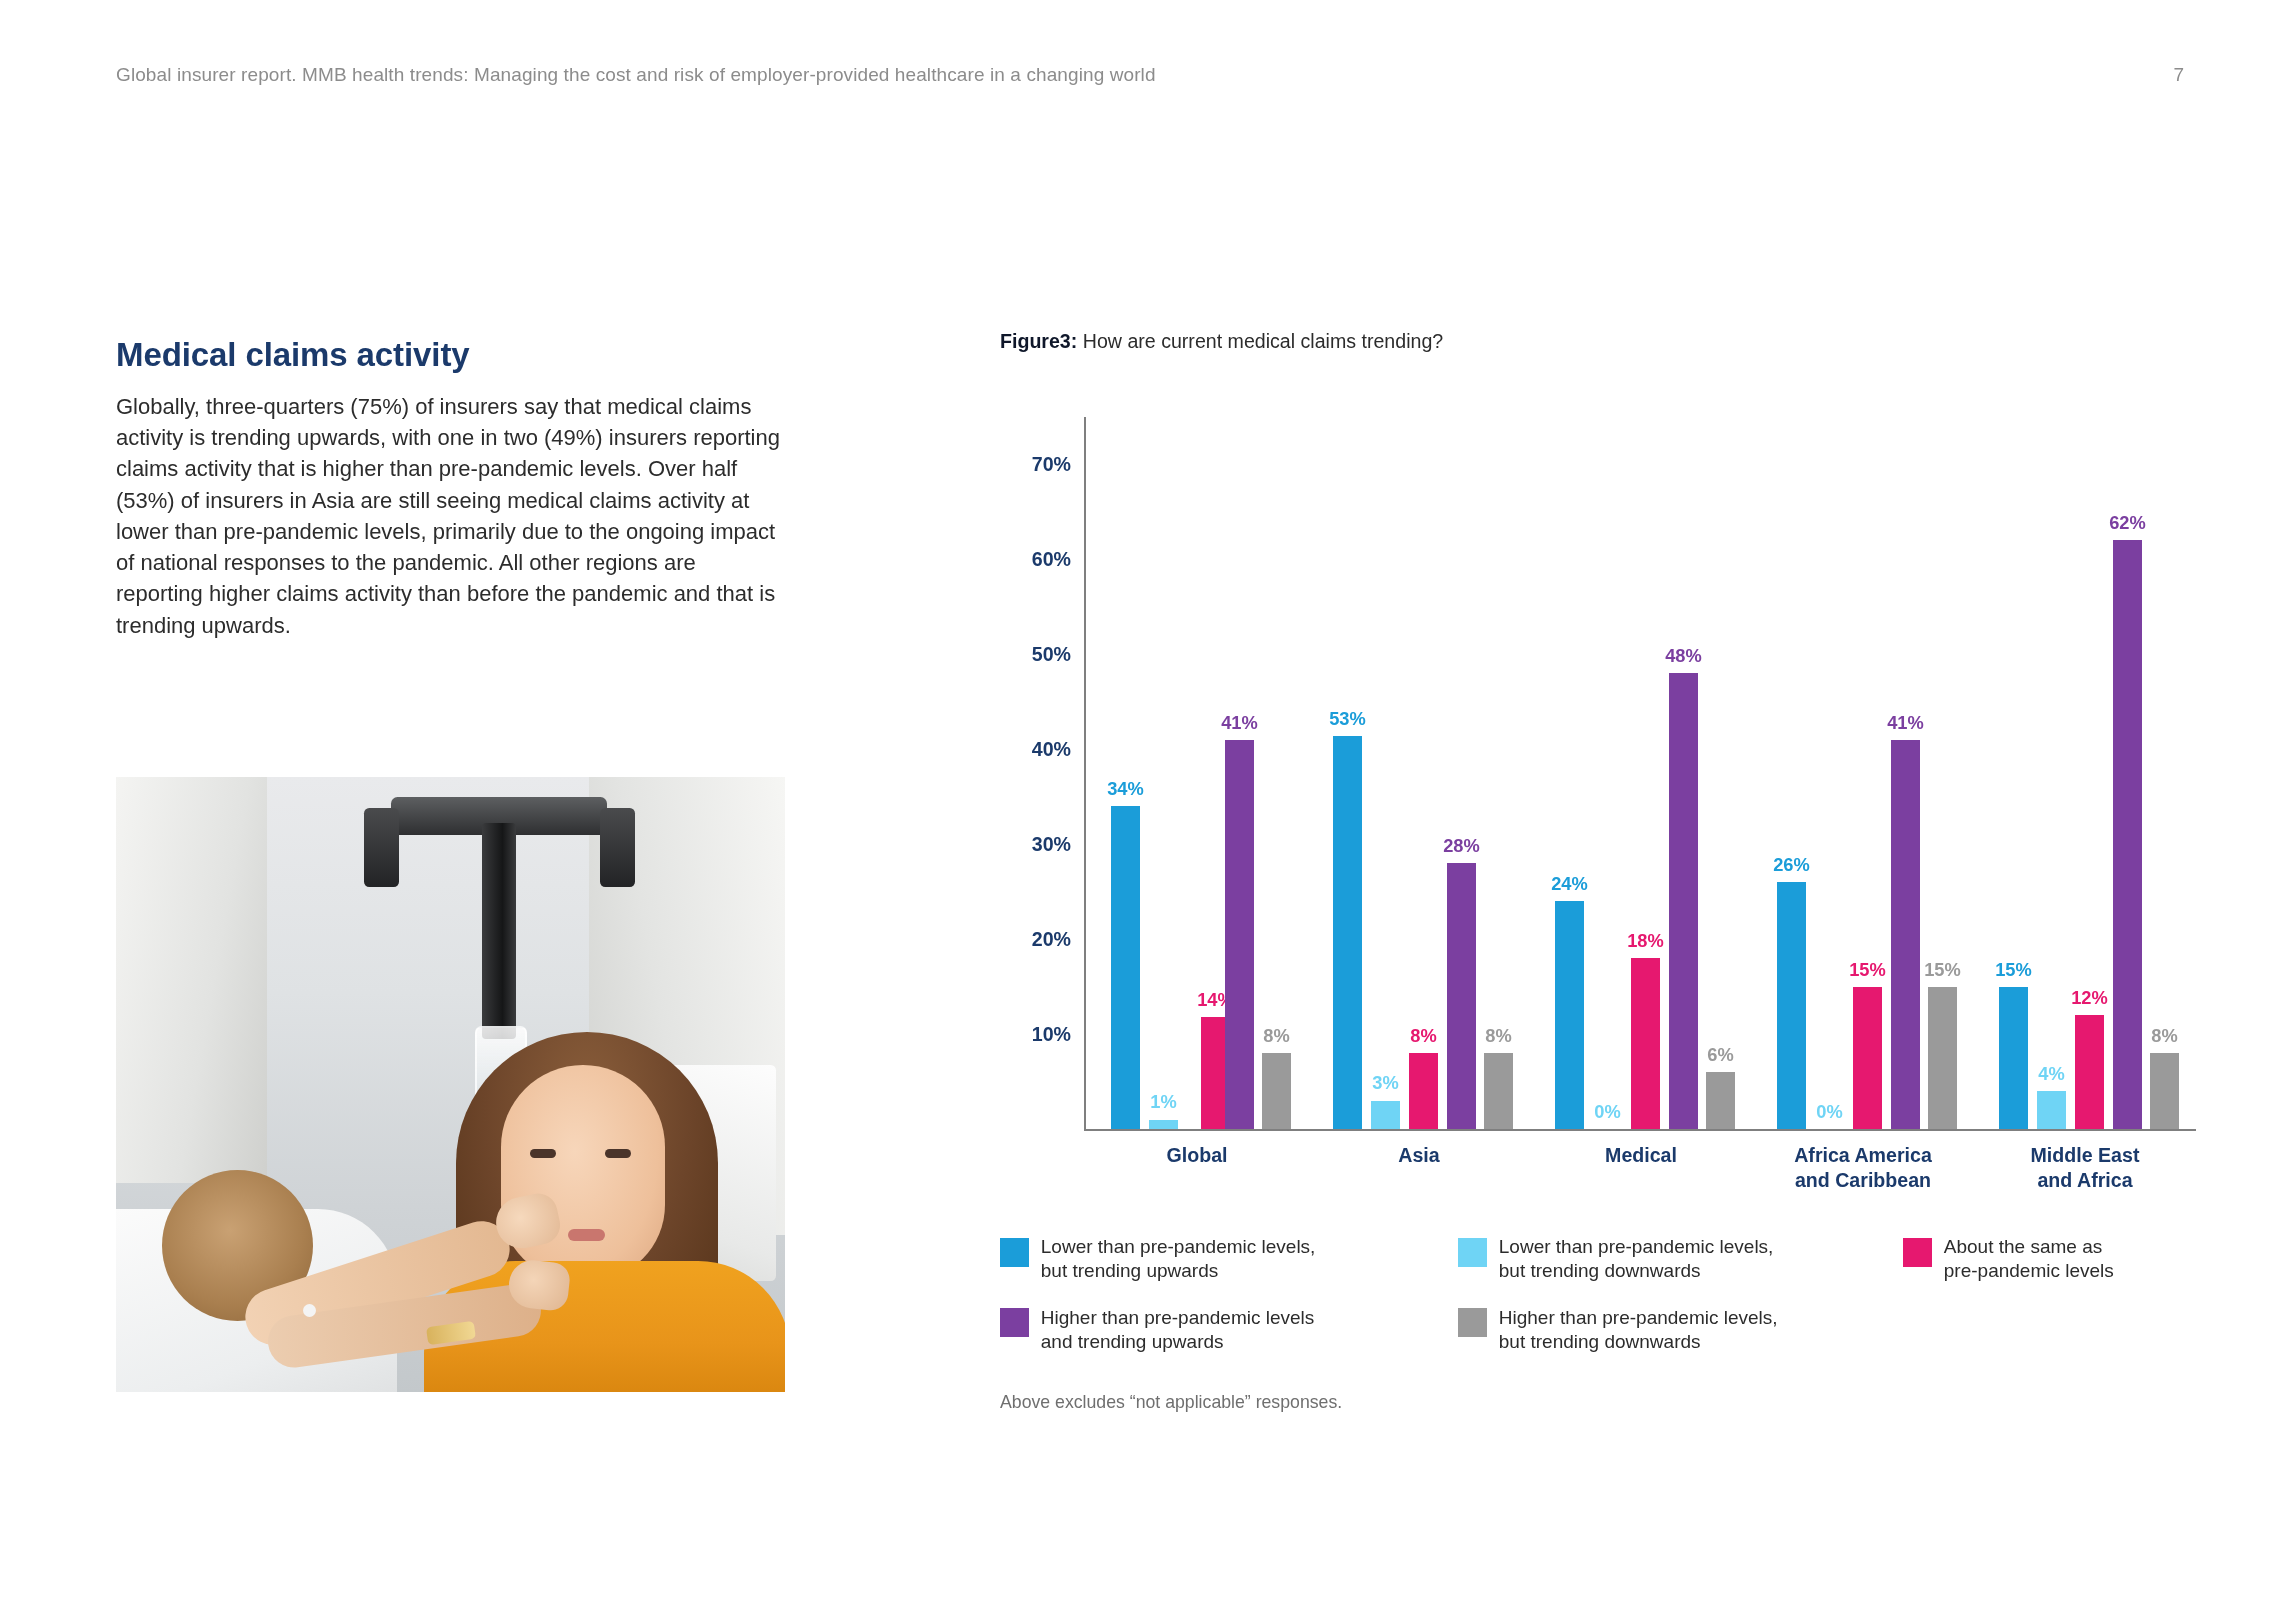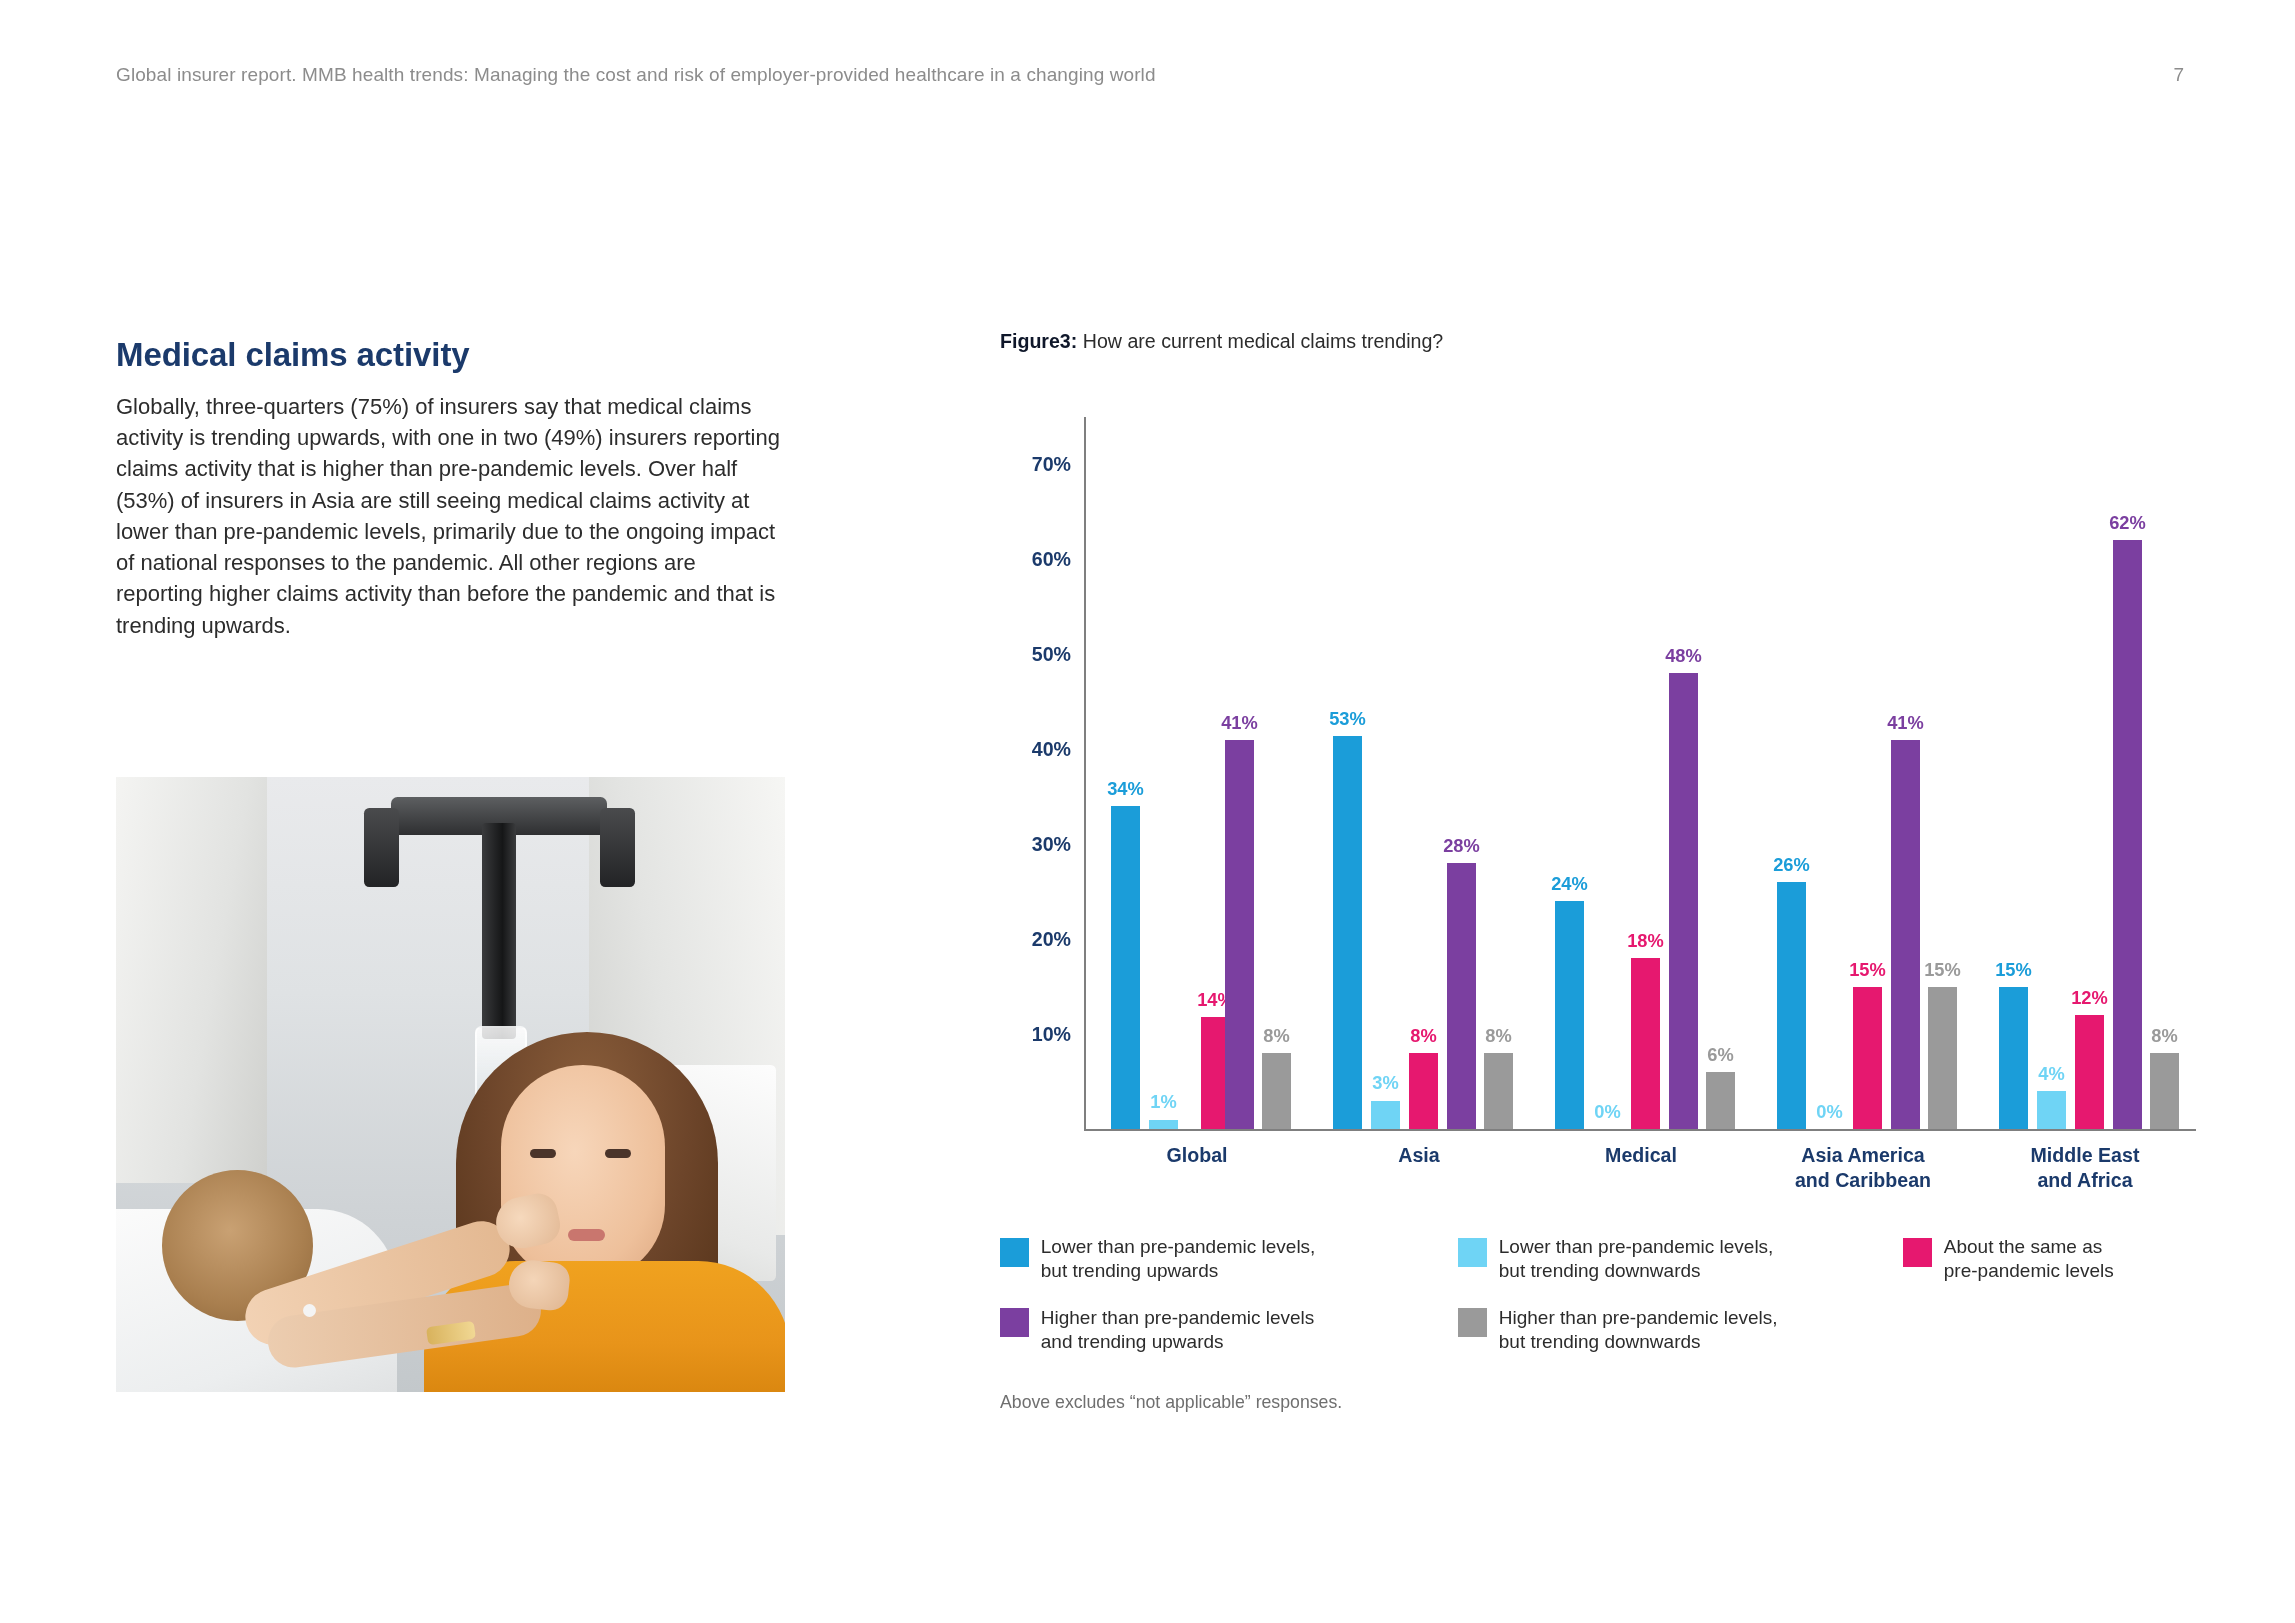--- a/index.html
+++ b/index.html
@@ -487,7 +487,7 @@
           <div>Medical</div>
         </div>
         <div class="x-label" style="left: 777px; top: 0px;">
-          <div>Asia America</div>
+          <div>Africa America</div>
           <div>and Caribbean</div>
         </div>
         <div class="x-label" style="left: 999px; top: 0px;">

